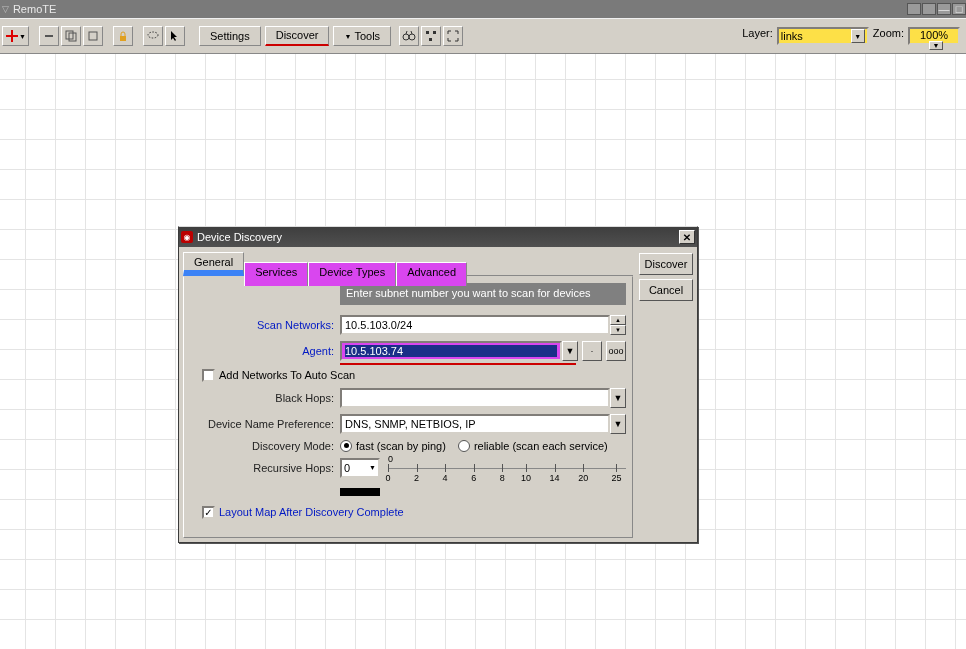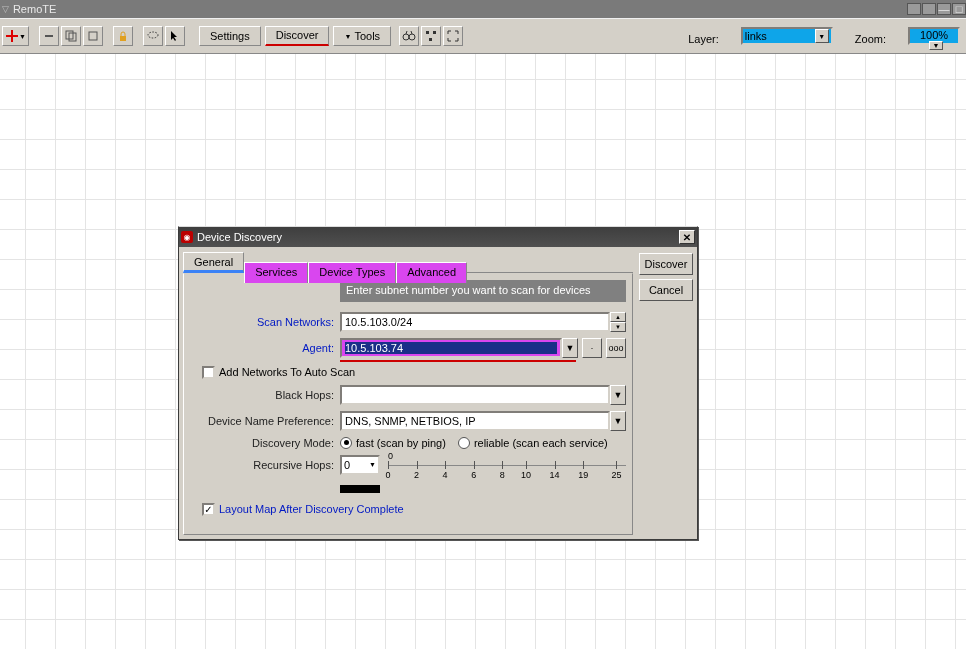--- a/index.html
+++ b/index.html
@@ -63,7 +63,7 @@
   .tbsep {
     width:4px;
   }
-  .toolbar .right { margin-left:auto; display:flex; align-items:flex-end; gap:22px; padding-right:4px; }
+  .toolbar .right { margin-left:auto; display:flex; align-items:flex-start; gap:4px; padding-right:4px; }
   .combo {
     background:#0ea5e9; border:2px inset #d4d0c8; height:18px;
     display:flex; align-items:center; padding:0 2px;

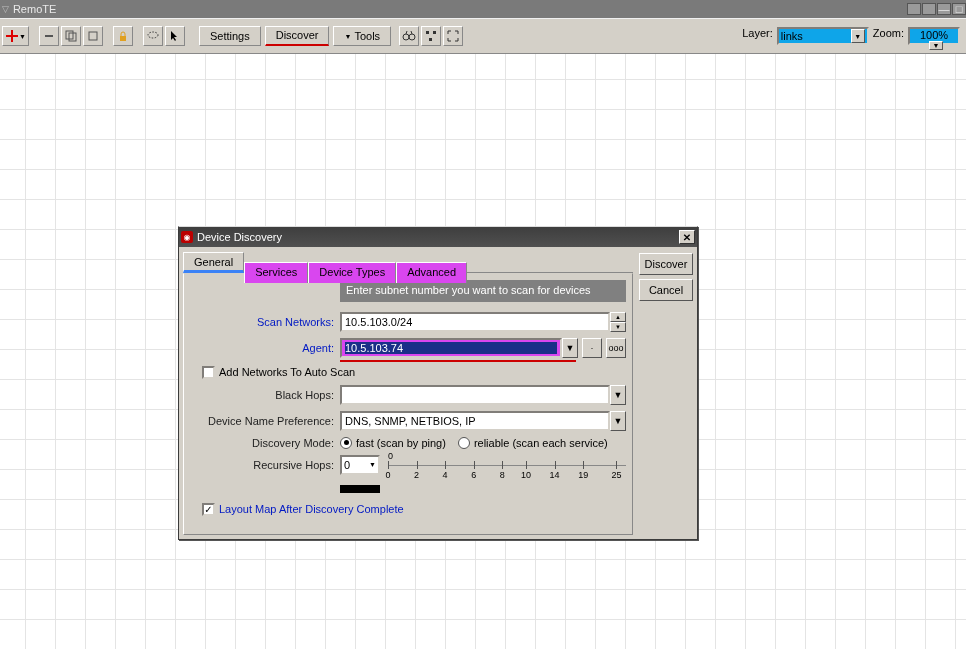--- a/index.html
+++ b/index.html
@@ -65,7 +65,7 @@
   }
   .toolbar .right { margin-left:auto; display:flex; align-items:flex-start; gap:4px; padding-right:4px; }
   .combo {
-    background:#0ea5e9; border:2px inset #d4d0c8; height:18px;
+    background:#fde047; border:2px inset #d4d0c8; height:18px;
     display:flex; align-items:center; padding:0 2px;
   }
   .combo .arrow {

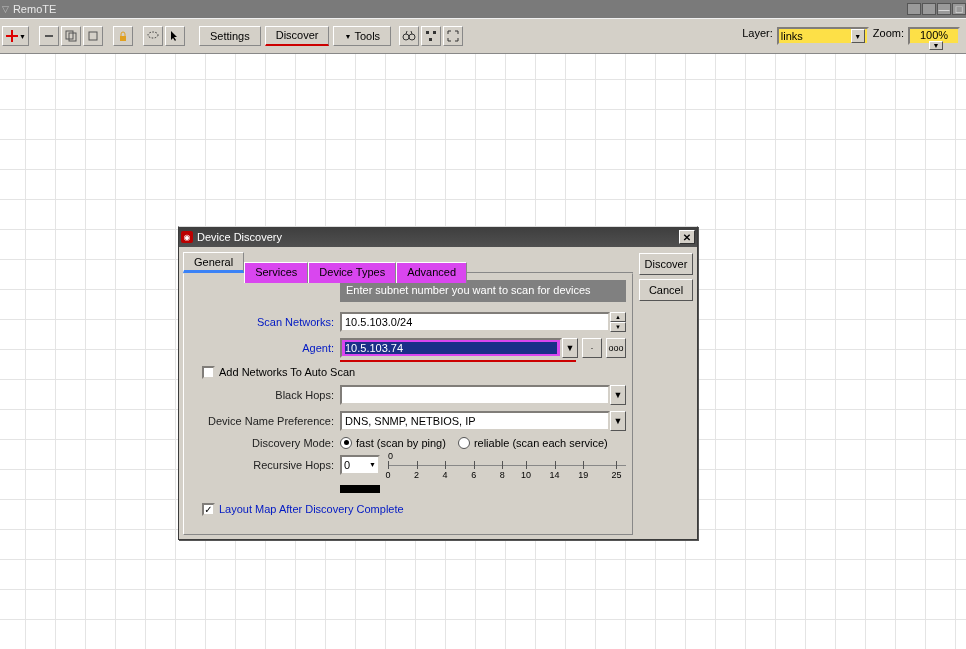--- a/index.html
+++ b/index.html
@@ -139,7 +139,7 @@
   }
   .tab.active {
     background:#d4d0c8;
-    border-bottom:3px solid #3b82f6;
+    border-bottom:6px solid #3b82f6;
     top:1px;
   }
   .tabpanel {

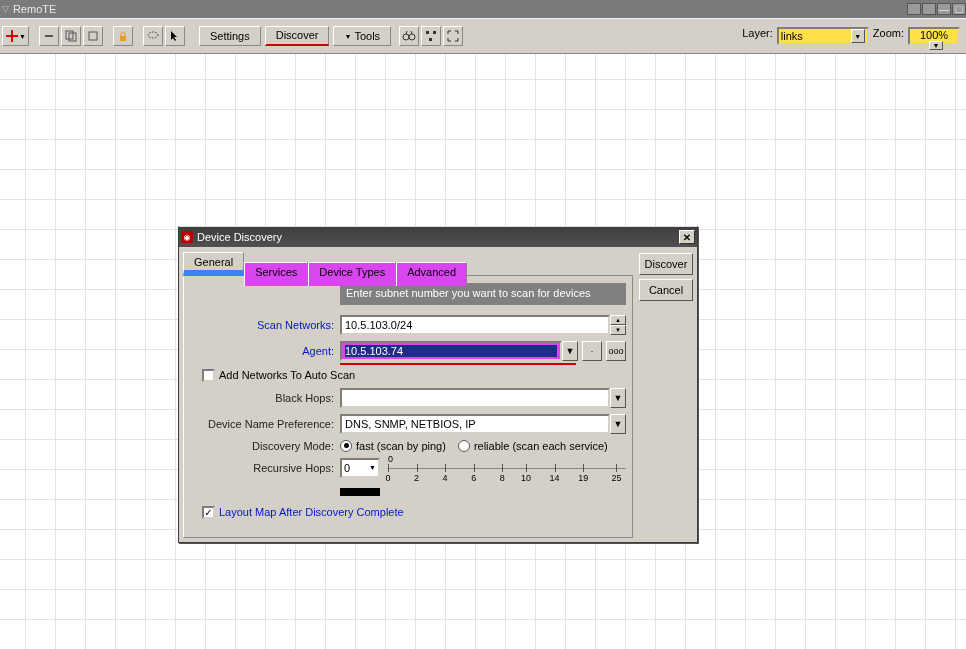--- a/index.html
+++ b/index.html
@@ -407,7 +407,7 @@
               <div class="tick" style="left:70%"></div>
                 <div class="tlabel" style="left:70%">14</div>
               <div class="tick" style="left:82%"></div>
-                <div class="tlabel" style="left:82%">19</div>
+                <div class="tlabel" style="left:82%">20</div>
               <div class="tick" style="left:96%"></div>
                 <div class="tlabel" style="left:96%">25</div>
             </div>

